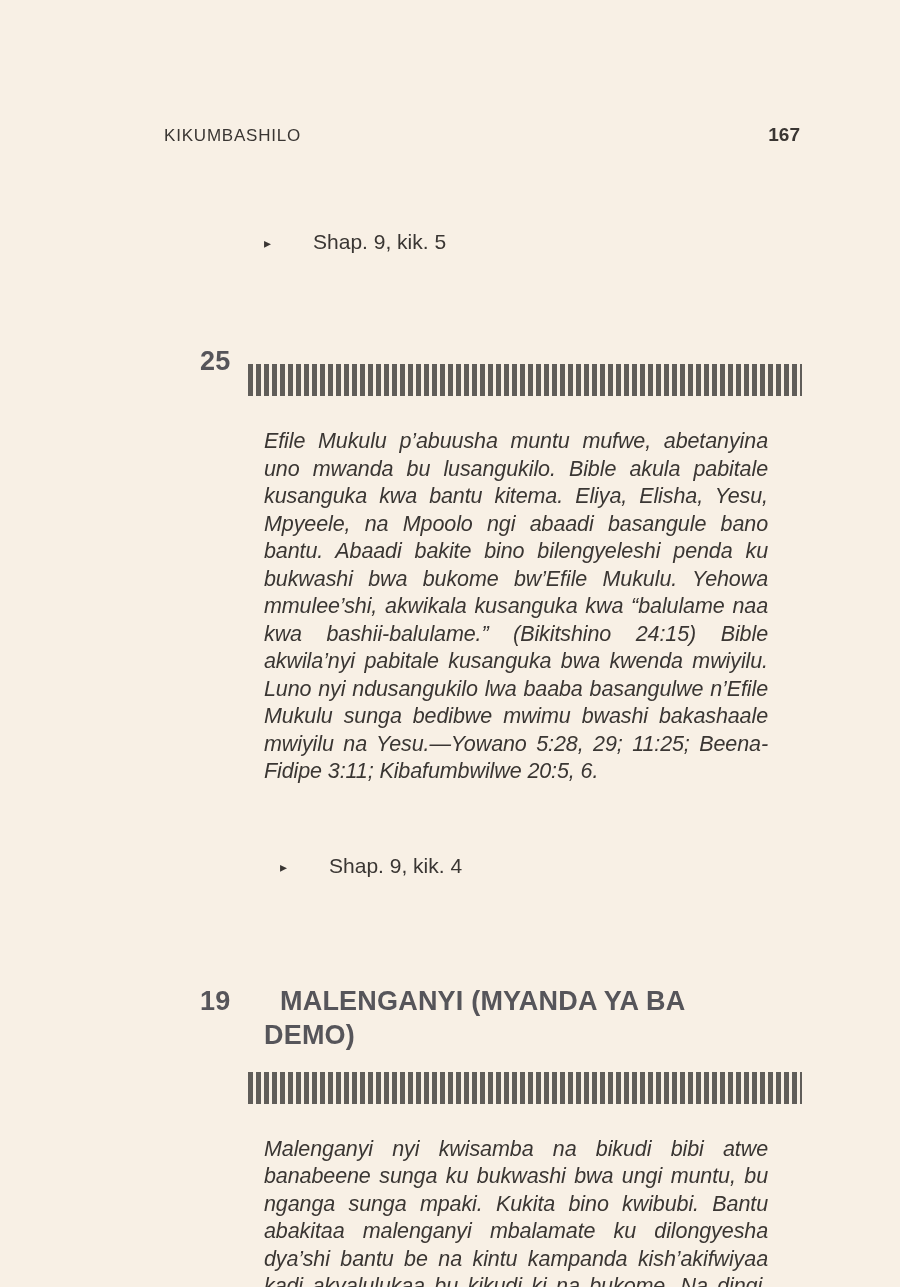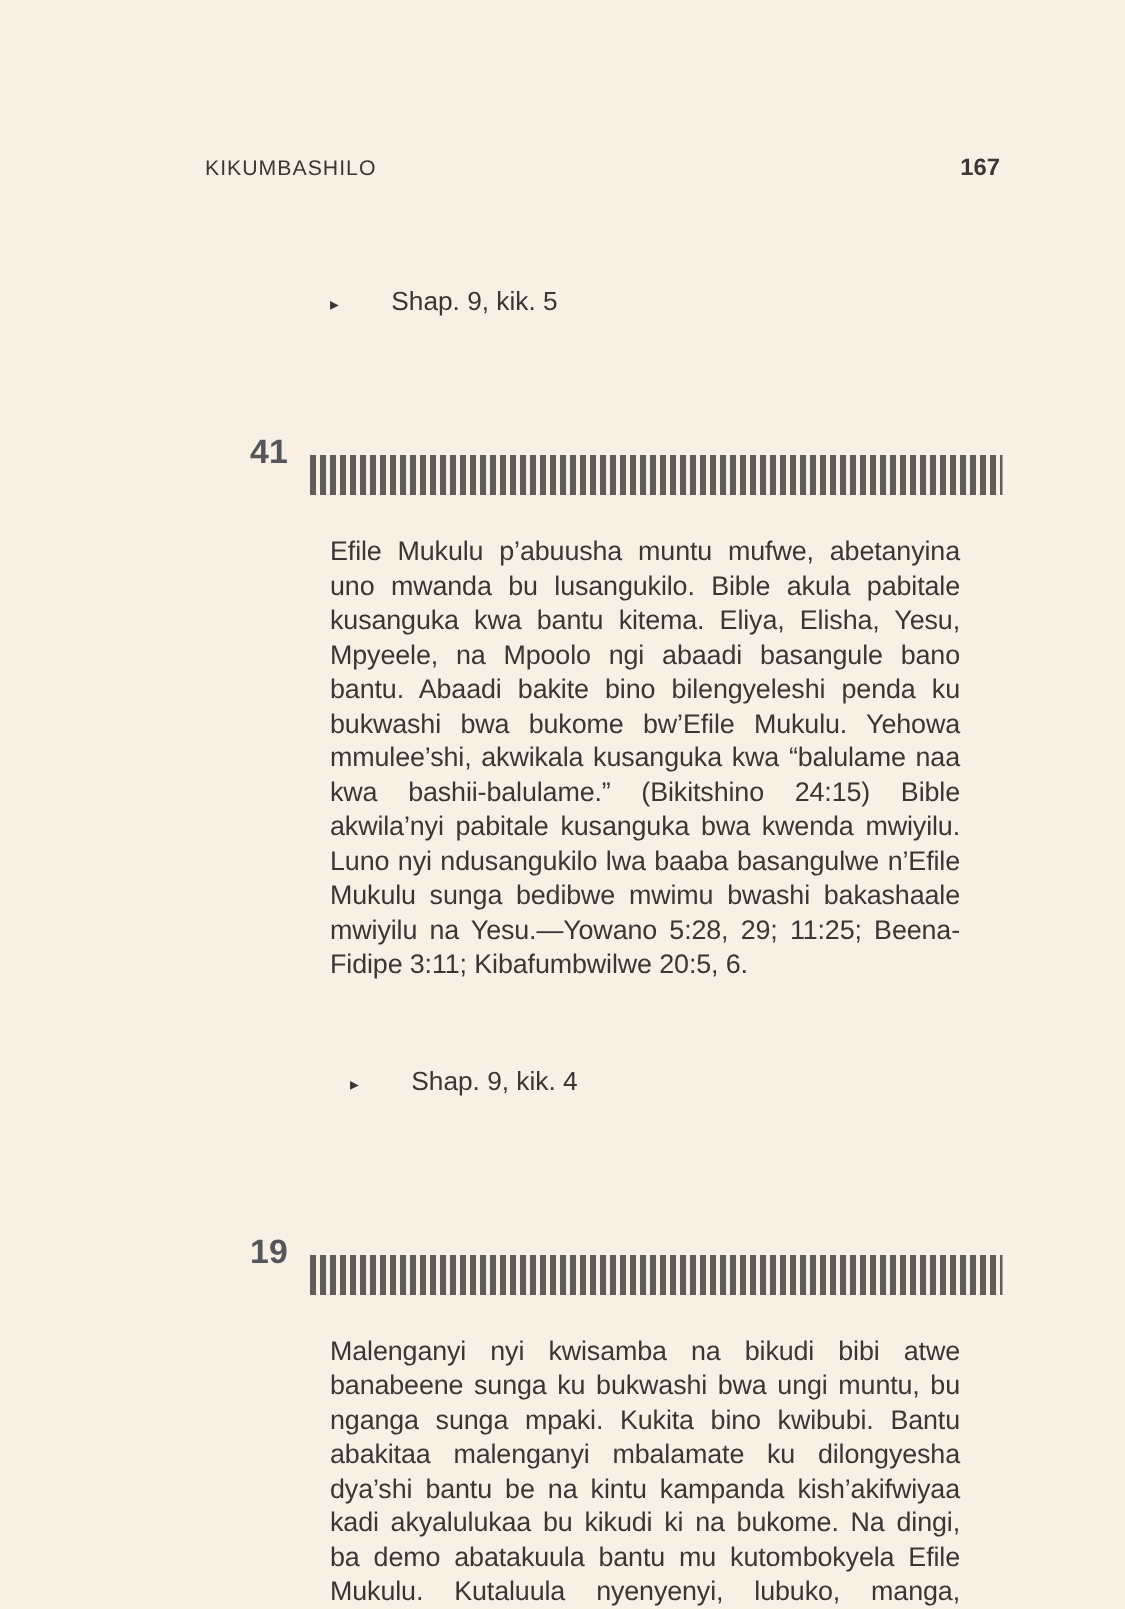--- a/index.html
+++ b/index.html
@@ -102,7 +102,7 @@
 
     <div class="section">
       <h2 class="section-heading">
-        <span class="section-number">41</span>
+        <span class="section-number">25</span>
       </h2>
       <div class="heading-rule"></div>
       <p class="body-text">Efile Mukulu p’abuusha muntu mufwe, abetanyina uno mwanda bu lusangukilo. Bible akula pabitale kusanguka kwa bantu kitema. Eliya, Elisha, Yesu, Mpyeele, na Mpoolo ngi abaadi basangule bano bantu. Abaadi bakite bino bilengyeleshi penda ku bukwashi bwa bukome bw’Efile Mukulu. Yehowa mmulee’shi, akwikala kusanguka kwa “balulame naa kwa bashii-balulame.” (Bikitshino 24:15) Bible akwila’nyi pabitale kusanguka bwa kwenda mwiyilu. Luno nyi ndusangukilo lwa baaba basangulwe n’Efile Mukulu sunga bedibwe mwimu bwashi bakashaale mwiyilu na Yesu.—Yowano 5:28, 29; 11:25; Beena-Fidipe 3:11; Kibafumbwilwe 20:5, 6.</p>

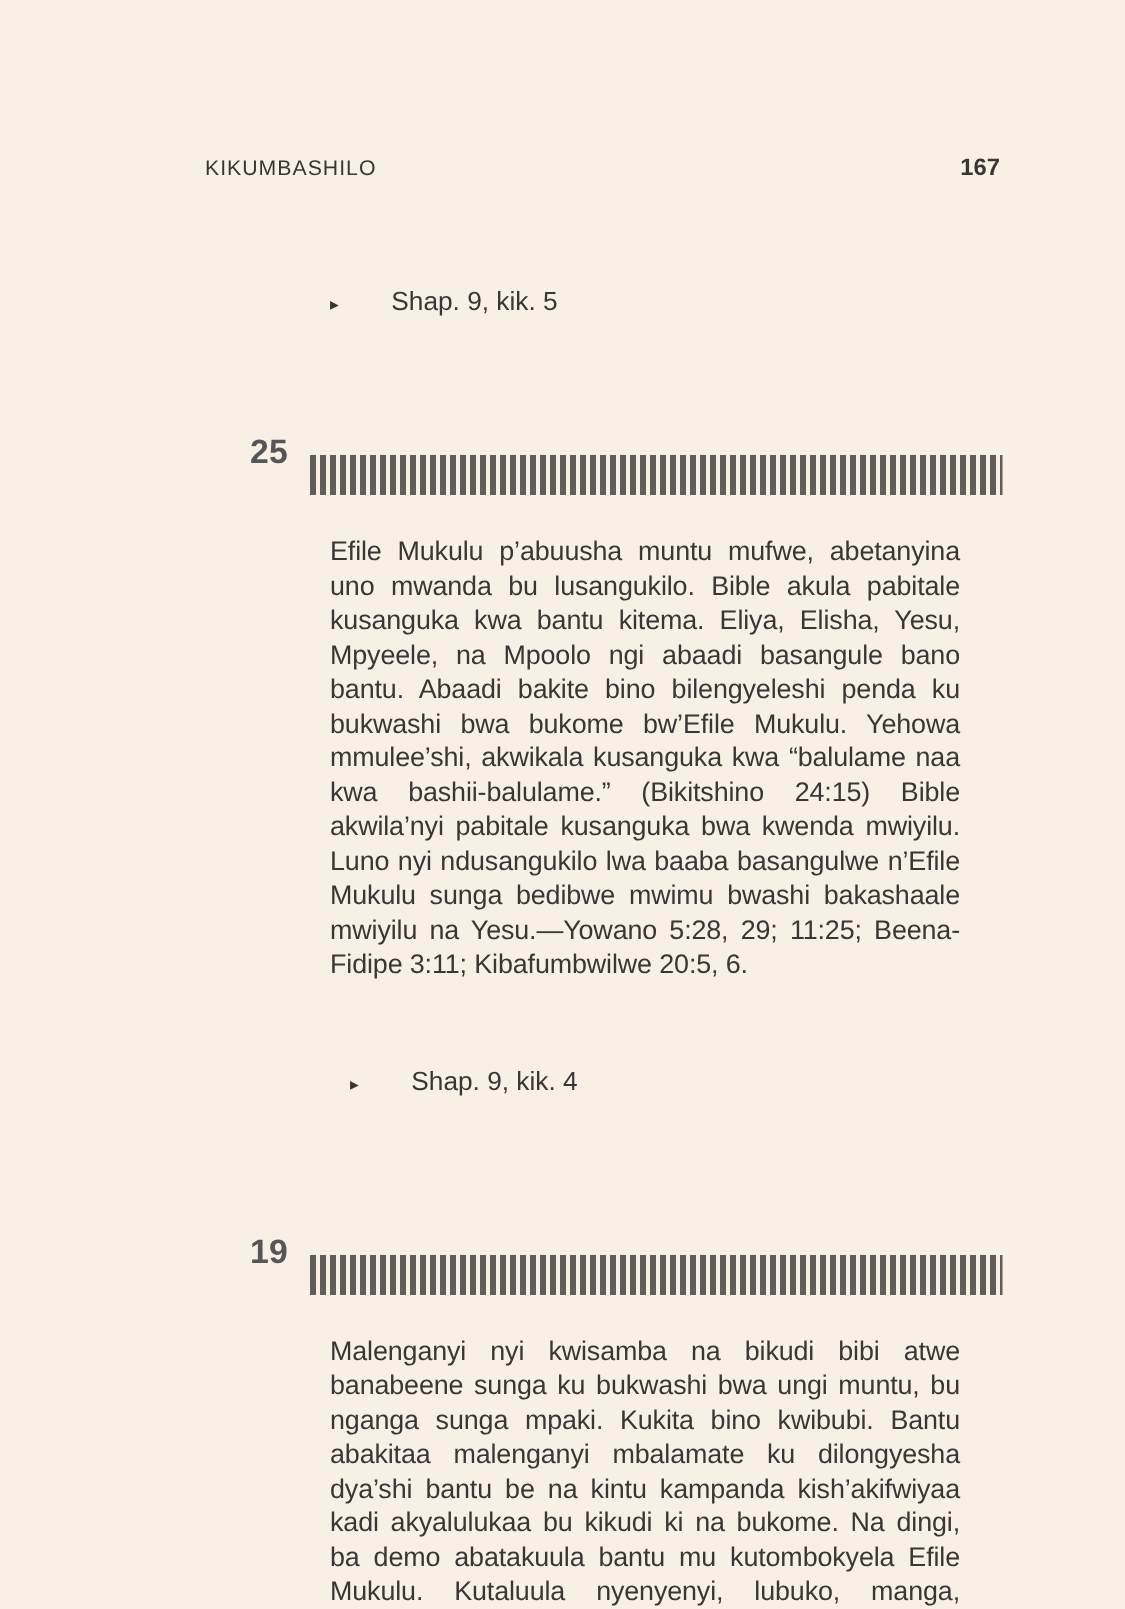--- a/index.html
+++ b/index.html
@@ -80,7 +80,7 @@
       #605d59 0px, #605d59 5px,
       rgba(0,0,0,0) 5px, rgba(0,0,0,0) 8px);
   }
-  .section .body-text { margin-top: 16px; }
+  .section .body-text { margin-top: 16px; font-style: italic; }
 </style>
 </head>
 <body>

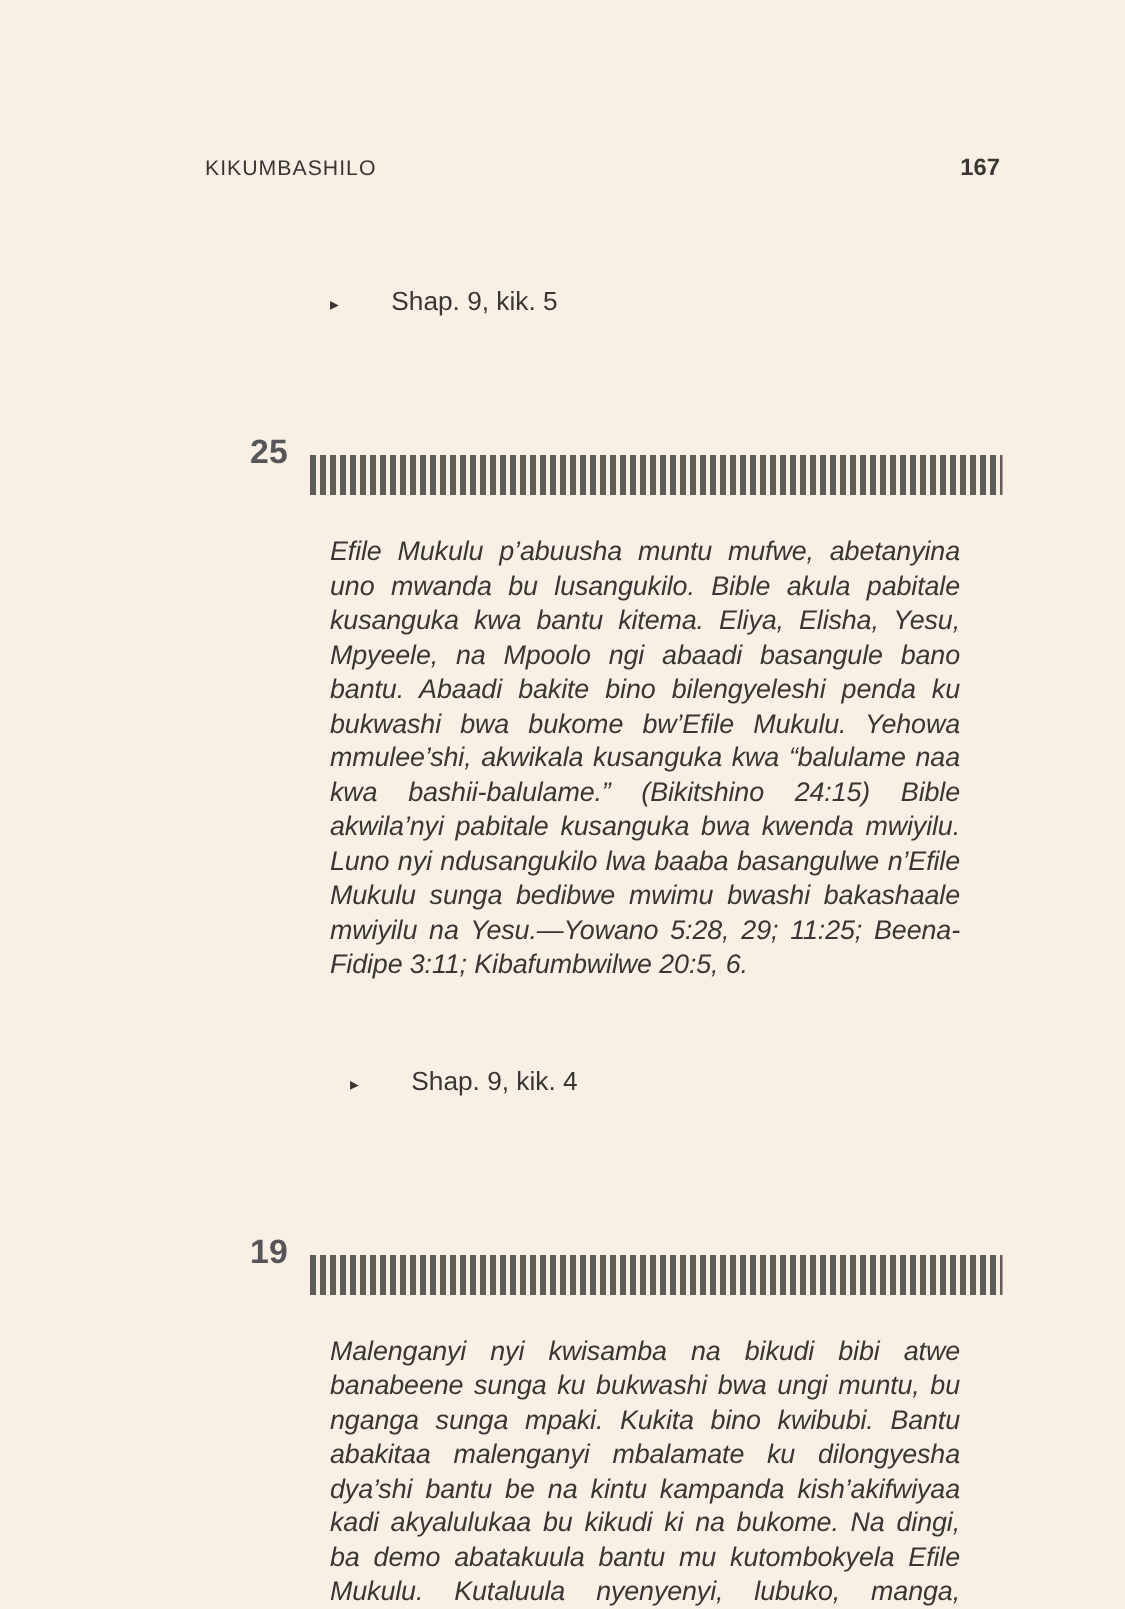--- a/index.html
+++ b/index.html
@@ -115,6 +115,7 @@
     <div class="section">
       <h2 class="section-heading">
         <span class="section-number">19</span>
+        <span class="section-title">MALENGANYI (MYANDA YA BA DEMO)</span>
       </h2>
       <div class="heading-rule"></div>
       <p class="body-text">Malenganyi nyi kwisamba na bikudi bibi atwe banabeene sunga ku bukwashi bwa ungi muntu, bu nganga sunga mpaki. Kukita bino kwibubi. Bantu abakitaa malenganyi mbalamate ku dilongyesha dya’shi bantu be na kintu kampanda kish’akifwiyaa kadi akyalulukaa bu kikudi ki na bukome. Na dingi, ba demo abatakuula bantu mu kutombokyela Efile Mukulu. Kutaluula nyenyenyi, lubuko, manga, masende, myanda yakutshinyisha nayo bantu, lumonyi, byoso bi munkatshi mwa myanda ya malenganyi. Ino myanda mbeyituushe mu mikanda, majurnale, ma filme, mu bifwatulo, sunga mu misambo. Bantu abamonaa’shi kutumika na bino bintu bya malenganyi takwi masaku. Bipikwa bibungi bya pa maalo, bu kulambula bafwe bintu,</p>

